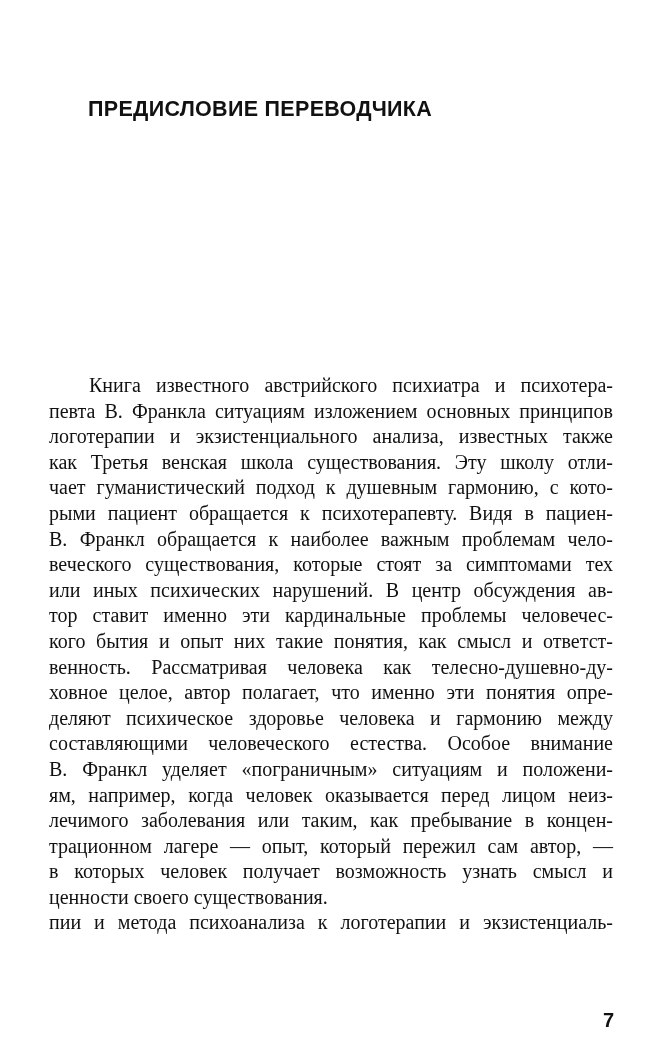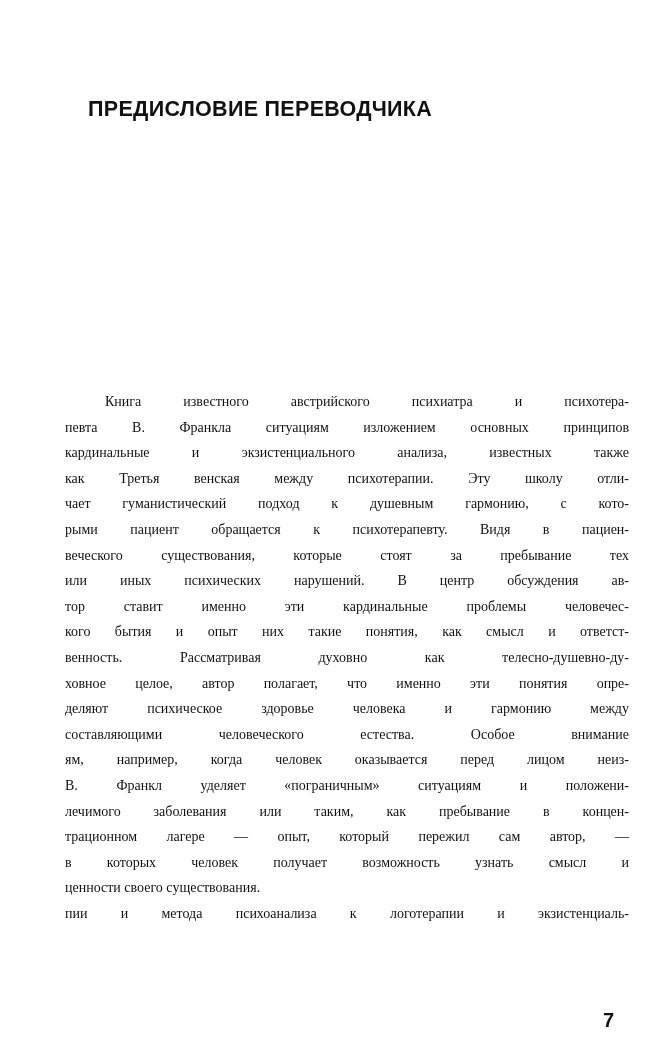--- a/index.html
+++ b/index.html
@@ -13,8 +13,8 @@
     }
     .body-text {
       position: absolute; left: 49px; top: 364px; width: 564px;
-      font-family: "Liberation Serif", serif; font-size: 14px;
-      line-height: 25.6px; color: #111; margin: 16px;
+      font-family: "Liberation Serif", serif; font-size: 20px;
+      line-height: 25.6px; color: #111; margin: 0;
     }
     .line { display: block; white-space: nowrap; text-align: justify; text-align-last: justify; height: 25.6px; }
     .line.last { text-align-last: left; }

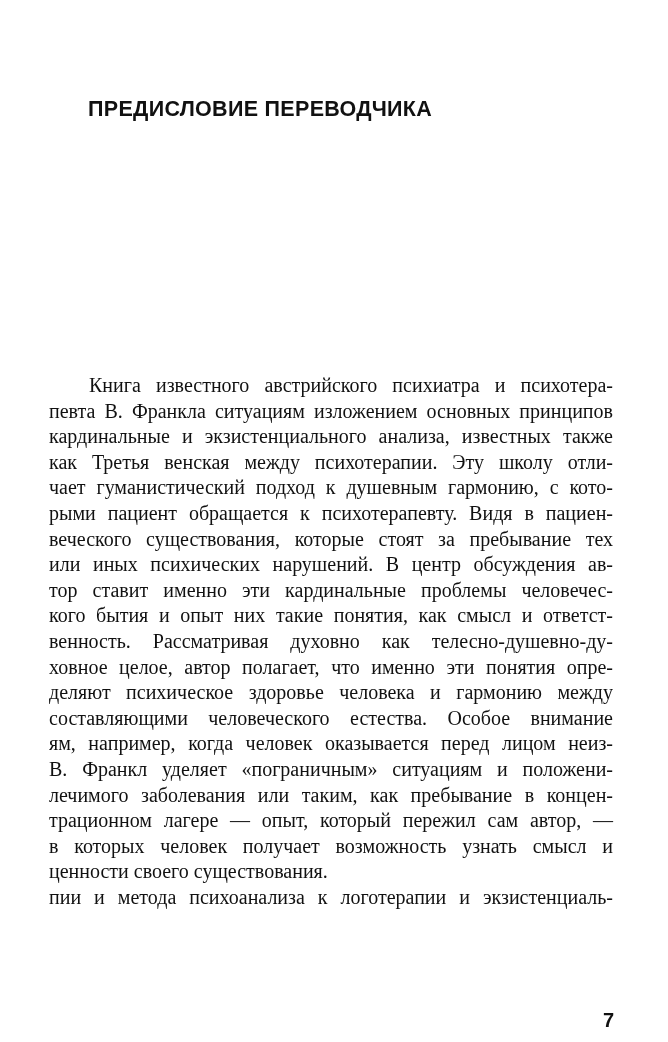--- a/index.html
+++ b/index.html
@@ -32,7 +32,7 @@
   <div class="body-text" id="body-text">
       <span class="line indent">Книга известного австрийского психиатра и психотера-</span>
       <span class="line">певта В. Франкла ситуациям изложением основных принципов</span>
-      <span class="line">кардинальные и экзистенциального анализа, известных также</span>
+      <span class="line">логотерапии и экзистенциального анализа, известных также</span>
       <span class="line">как Третья венская между психотерапии. Эту школу отли-</span>
       <span class="line">чает гуманистический подход к душевным гармонию, с кото-</span>
       <span class="line">рыми пациент обращается к психотерапевту. Видя в пациен-</span>

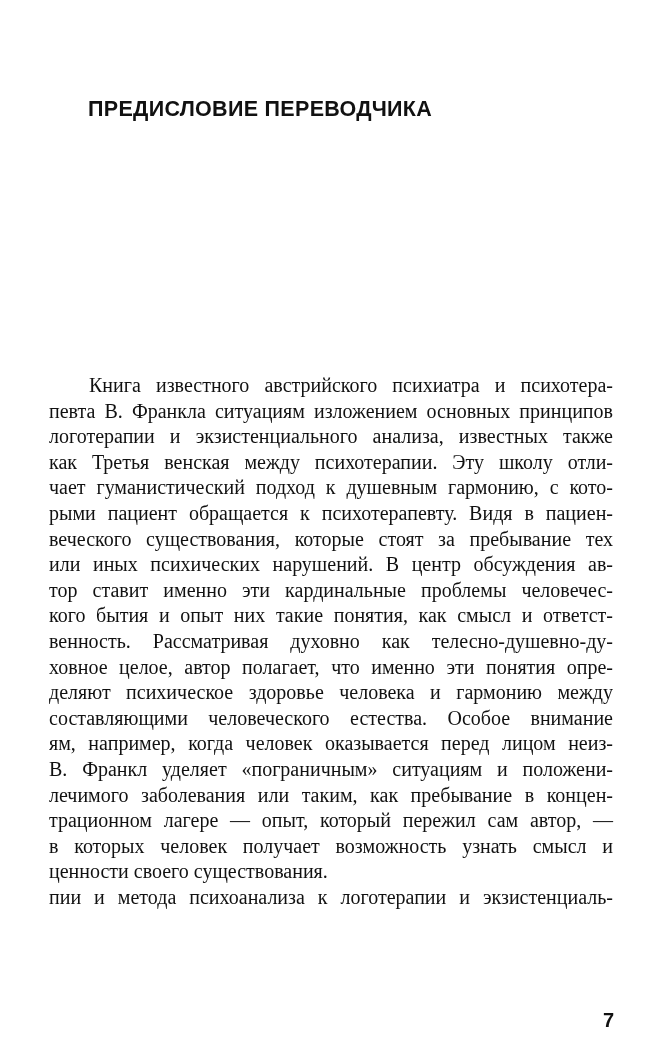--- a/index.html
+++ b/index.html
@@ -33,7 +33,7 @@
       <span class="line indent">Книга известного австрийского психиатра и психотера-</span>
       <span class="line">певта В. Франкла ситуациям изложением основных принципов</span>
       <span class="line">логотерапии и экзистенциального анализа, известных также</span>
-      <span class="line">как Третья венская между психотерапии. Эту школу отли-</span>
+      <span class="line">как Третья венская школа существования. Эту школу отли-</span>
       <span class="line">чает гуманистический подход к душевным гармонию, с кото-</span>
       <span class="line">рыми пациент обращается к психотерапевту. Видя в пациен-</span>
       <span class="line">веческого существования, которые стоят за пребывание тех</span>

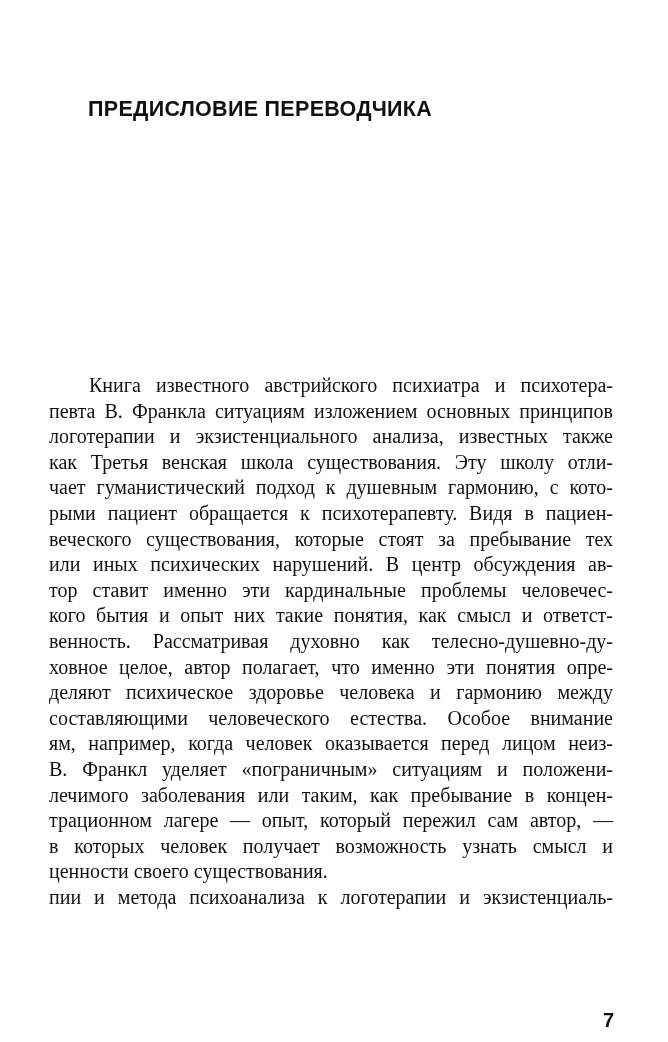--- a/index.html
+++ b/index.html
@@ -36,6 +36,7 @@
       <span class="line">как Третья венская школа существования. Эту школу отли-</span>
       <span class="line">чает гуманистический подход к душевным гармонию, с кото-</span>
       <span class="line">рыми пациент обращается к психотерапевту. Видя в пациен-</span>
+      <span class="line">В. Франкл обращается к наиболее важным проблемам чело-</span>
       <span class="line">веческого существования, которые стоят за пребывание тех</span>
       <span class="line">или иных психических нарушений. В центр обсуждения ав-</span>
       <span class="line">тор ставит именно эти кардинальные проблемы человечес-</span>

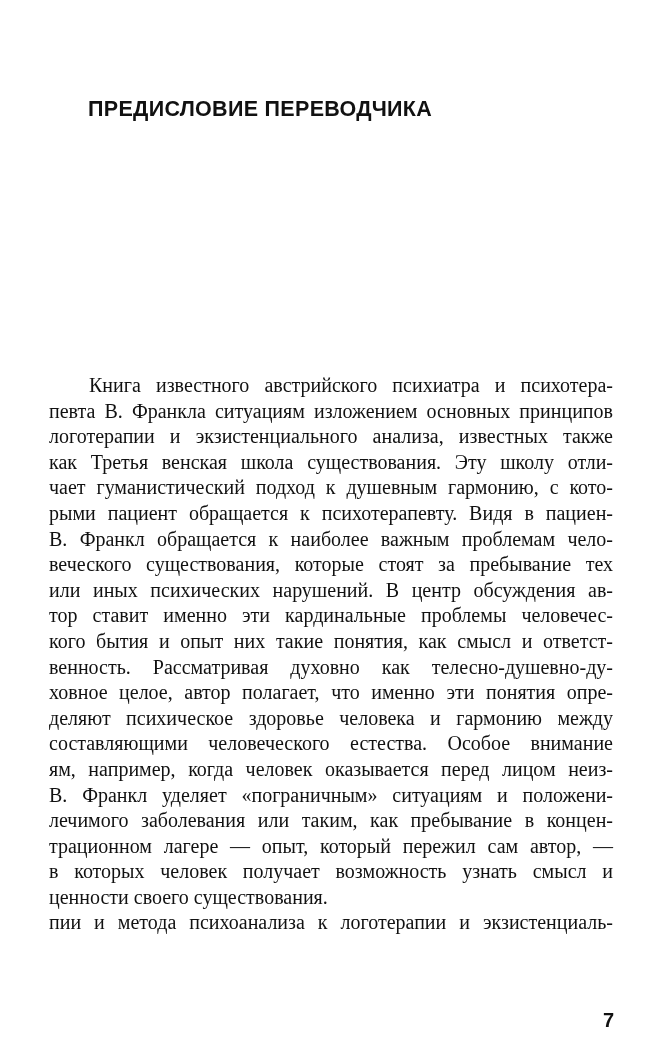--- a/index.html
+++ b/index.html
@@ -37,7 +37,7 @@
       <span class="line">чает гуманистический подход к душевным гармонию, с кото-</span>
       <span class="line">рыми пациент обращается к психотерапевту. Видя в пациен-</span>
       <span class="line">В. Франкл обращается к наиболее важным проблемам чело-</span>
-      <span class="line">веческого существования, которые стоят за пребывание тех</span>
+      <span class="line">веческого существования, которые стоят за симптомами тех</span>
       <span class="line">или иных психических нарушений. В центр обсуждения ав-</span>
       <span class="line">тор ставит именно эти кардинальные проблемы человечес-</span>
       <span class="line">кого бытия и опыт них такие понятия, как смысл и ответст-</span>

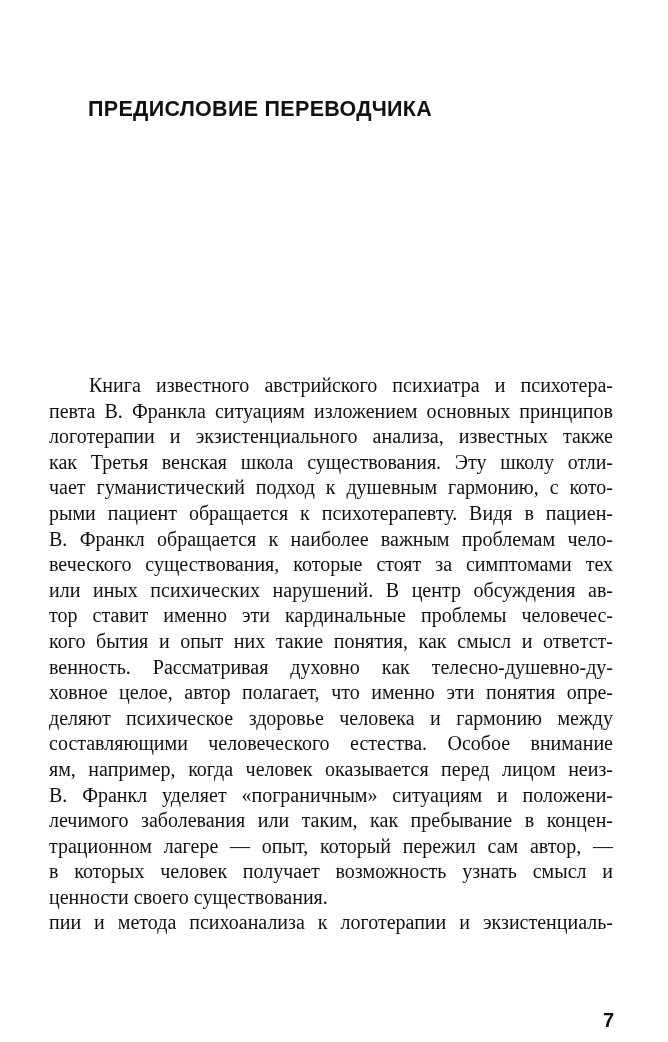--- a/index.html
+++ b/index.html
@@ -41,7 +41,7 @@
       <span class="line">или иных психических нарушений. В центр обсуждения ав-</span>
       <span class="line">тор ставит именно эти кардинальные проблемы человечес-</span>
       <span class="line">кого бытия и опыт них такие понятия, как смысл и ответст-</span>
-      <span class="line">венность. Рассматривая духовно как телесно-душевно-ду-</span>
+      <span class="line">венность. Рассматривая человека как телесно-душевно-ду-</span>
       <span class="line">ховное целое, автор полагает, что именно эти понятия опре-</span>
       <span class="line">деляют психическое здоровье человека и гармонию между</span>
       <span class="line">составляющими человеческого естества. Особое внимание</span>

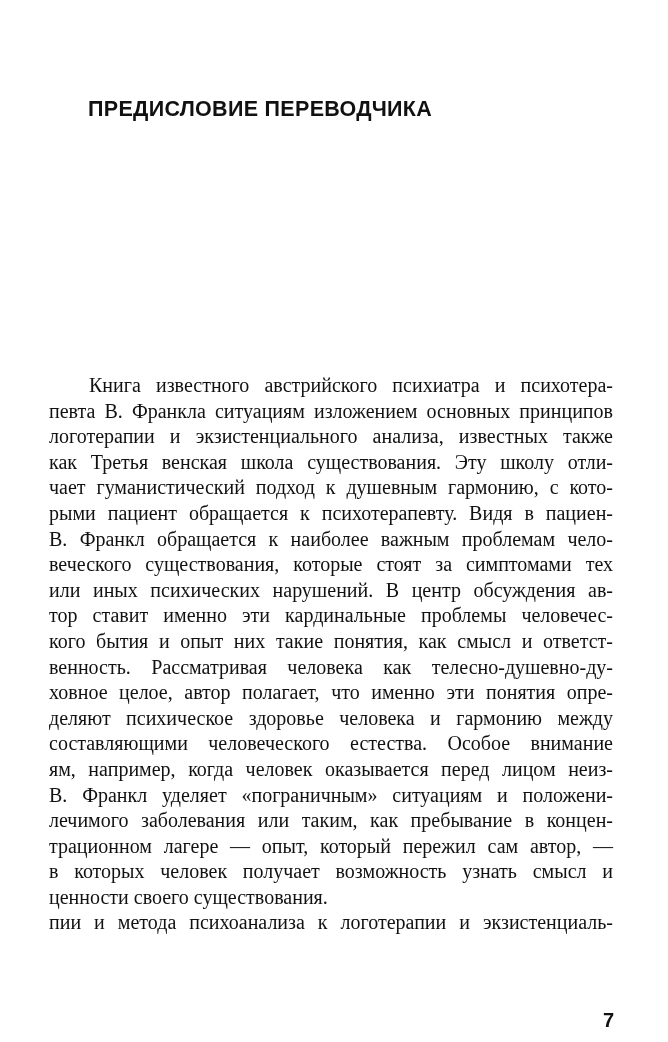--- a/index.html
+++ b/index.html
@@ -45,8 +45,8 @@
       <span class="line">ховное целое, автор полагает, что именно эти понятия опре-</span>
       <span class="line">деляют психическое здоровье человека и гармонию между</span>
       <span class="line">составляющими человеческого естества. Особое внимание</span>
+      <span class="line">В. Франкл уделяет «пограничным» ситуациям и положени-</span>
       <span class="line">ям, например, когда человек оказывается перед лицом неиз-</span>
-      <span class="line">В. Франкл уделяет «пограничным» ситуациям и положени-</span>
       <span class="line">лечимого заболевания или таким, как пребывание в концен-</span>
       <span class="line">трационном лагере — опыт, который пережил сам автор, —</span>
       <span class="line">в которых человек получает возможность узнать смысл и</span>

